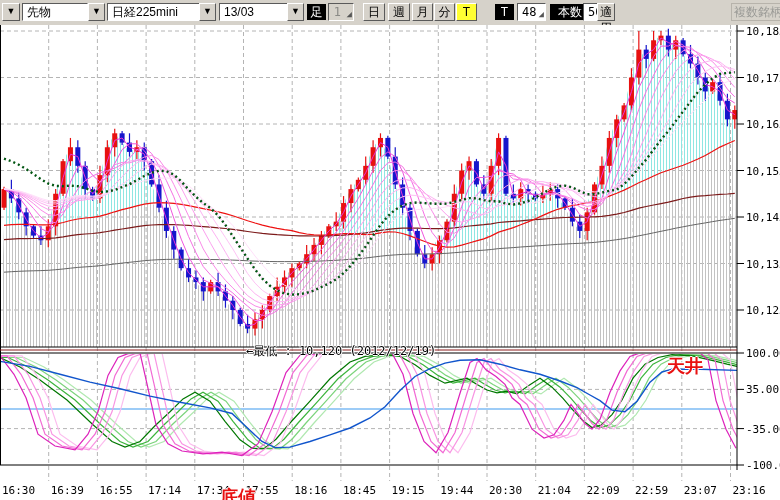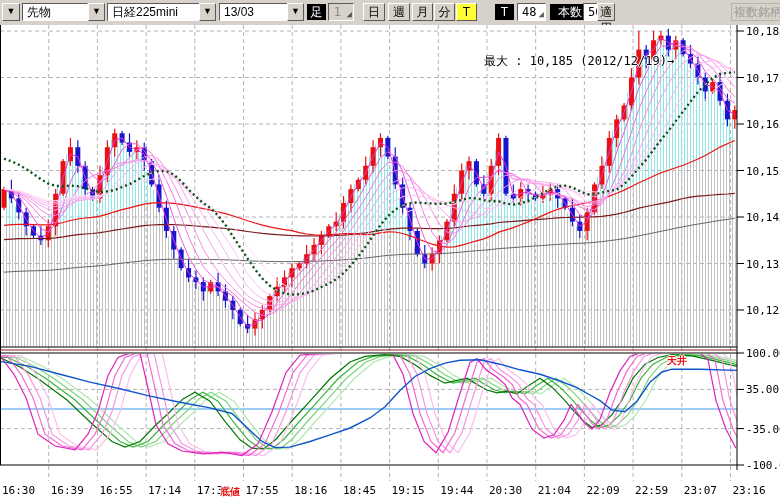--- a/index.html
+++ b/index.html
@@ -400,7 +400,6 @@
           <text x="732.5" y="469">23:16</text>
         </g>
       </svg>
-    <div class="anno" style="left:484px;top:28px;">最大 : 10,185 (2012/12/19)→</div>
     <div class="anno red" style="left:667px;top:329px;">天井</div>
     <div class="anno red" style="left:220px;top:460px;">底値</div>
   </div>

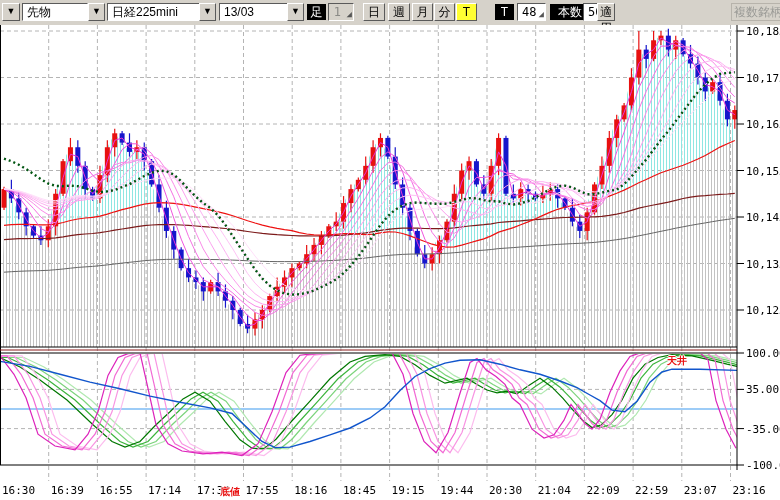--- a/index.html
+++ b/index.html
@@ -400,6 +400,7 @@
           <text x="732.5" y="469">23:16</text>
         </g>
       </svg>
+    <div class="anno" style="left:246px;top:318px;">←最低 : 10,120 (2012/12/19)</div>
     <div class="anno red" style="left:667px;top:329px;">天井</div>
     <div class="anno red" style="left:220px;top:460px;">底値</div>
   </div>

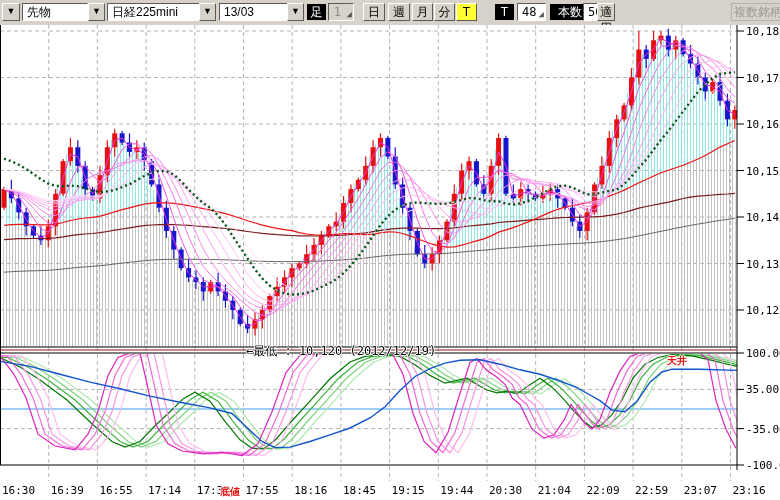--- a/index.html
+++ b/index.html
@@ -28,7 +28,7 @@
   .anno{position:absolute;white-space:nowrap;
         font-family:"DejaVu Sans Mono","Liberation Mono",monospace;font-size:12px;color:#000;
         text-shadow:1px 0 #fff,-1px 0 #fff,0 1px #fff,0 -1px #fff;}
-  .anno.red{color:#e81111;font-weight:bold;font-size:10px;font-family:"Liberation Sans",sans-serif;}
+  .anno.red{color:#e81111;font-weight:bold;font-size:18px;font-family:"Liberation Sans",sans-serif;}
 </style>
 </head>
 <body>

